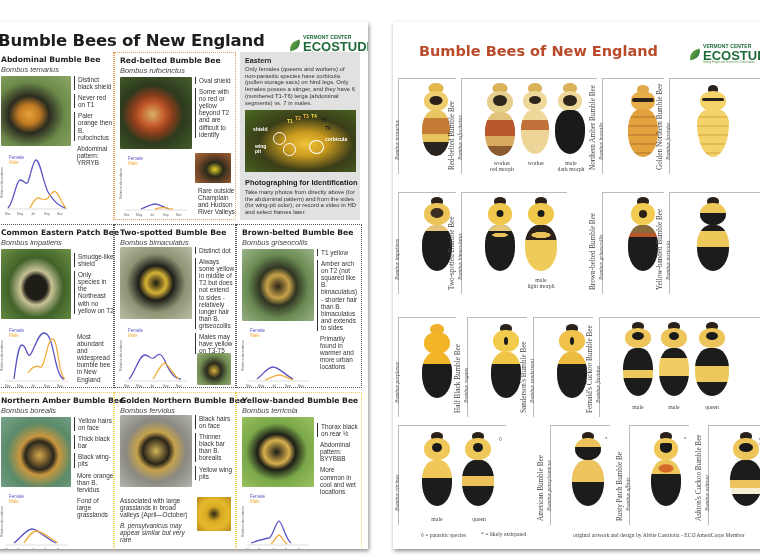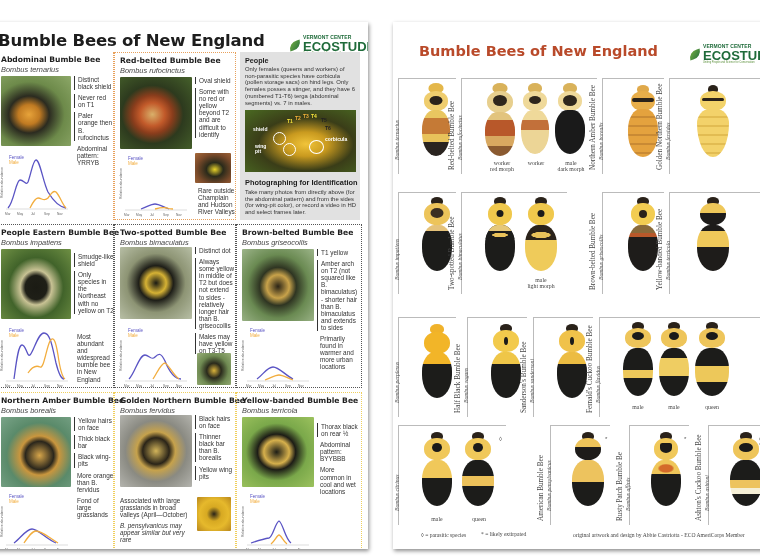--- a/index.html
+++ b/index.html
@@ -132,7 +132,7 @@
   </div>
 
   <div class="anatomy">
-    <h3>People</h3>
+    <h3>Eastern</h3>
     <div class="body1">Only females (queens and workers) of non-parasitic species have corbicula (pollen storage sacs) on hind legs. Only females posses a stinger, and they have 6 (numbered T1-T6) terga (abdominal segments) vs. 7 in males.</div>
     <div class="aphoto">
       <span class="tlbl" style="left:42px;top:8px;">T1</span>

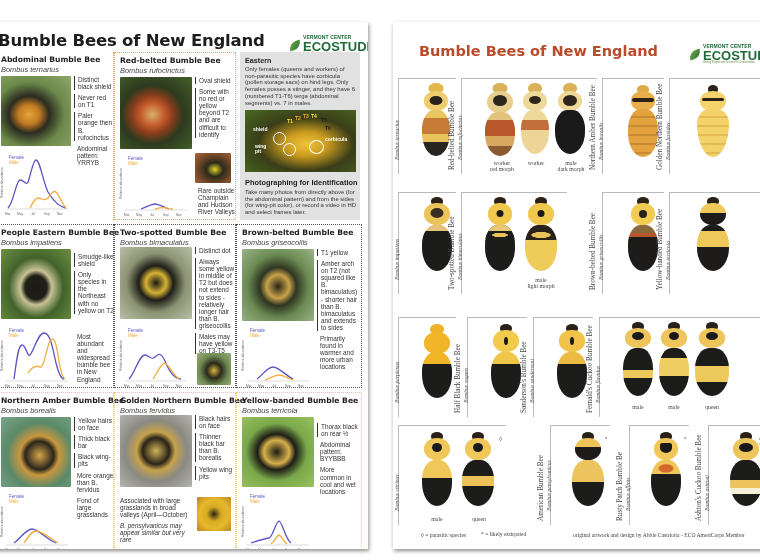--- a/index.html
+++ b/index.html
@@ -153,7 +153,7 @@
   </div>
 
   <div class="cell row2" style="left:2px;top:202px;width:118px;height:164px;border-left:none;">
-    <div class="cell-title">People Eastern Bumble Bee</div>
+    <div class="cell-title">Common Eastern Patch Bee</div>
     <div class="cell-sci">Bombus impatiens</div>
     <div class="photo" style="left:5px;top:24px;width:70px;height:70px;background:radial-gradient(ellipse at 50% 55%,#1b1b14 0%,#1f1f17 22%,#c8c294 32%,#41632a 55%,#6f9044 100%);"></div>
     <div class="notes" style="left:78px;top:28px;width:40px;">

